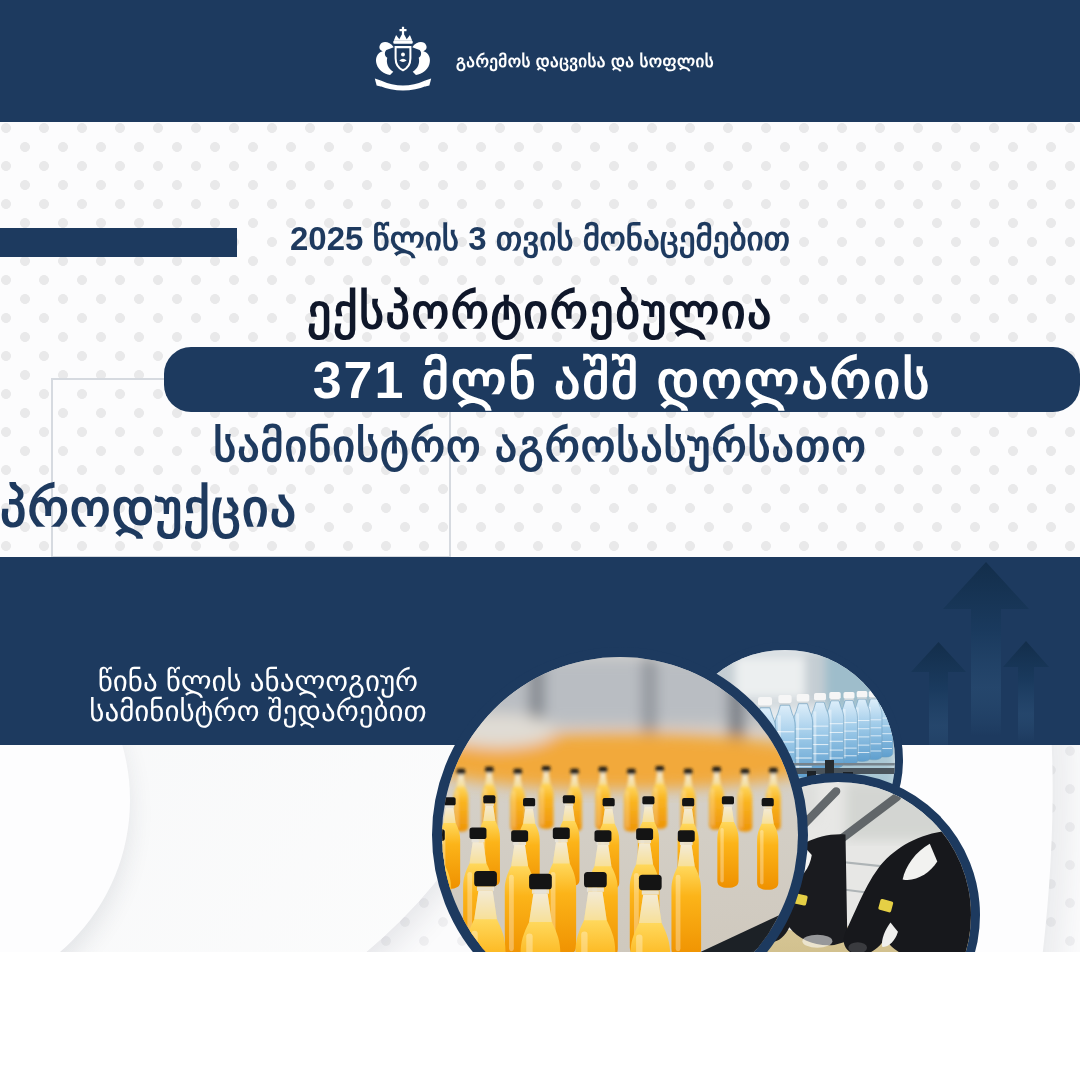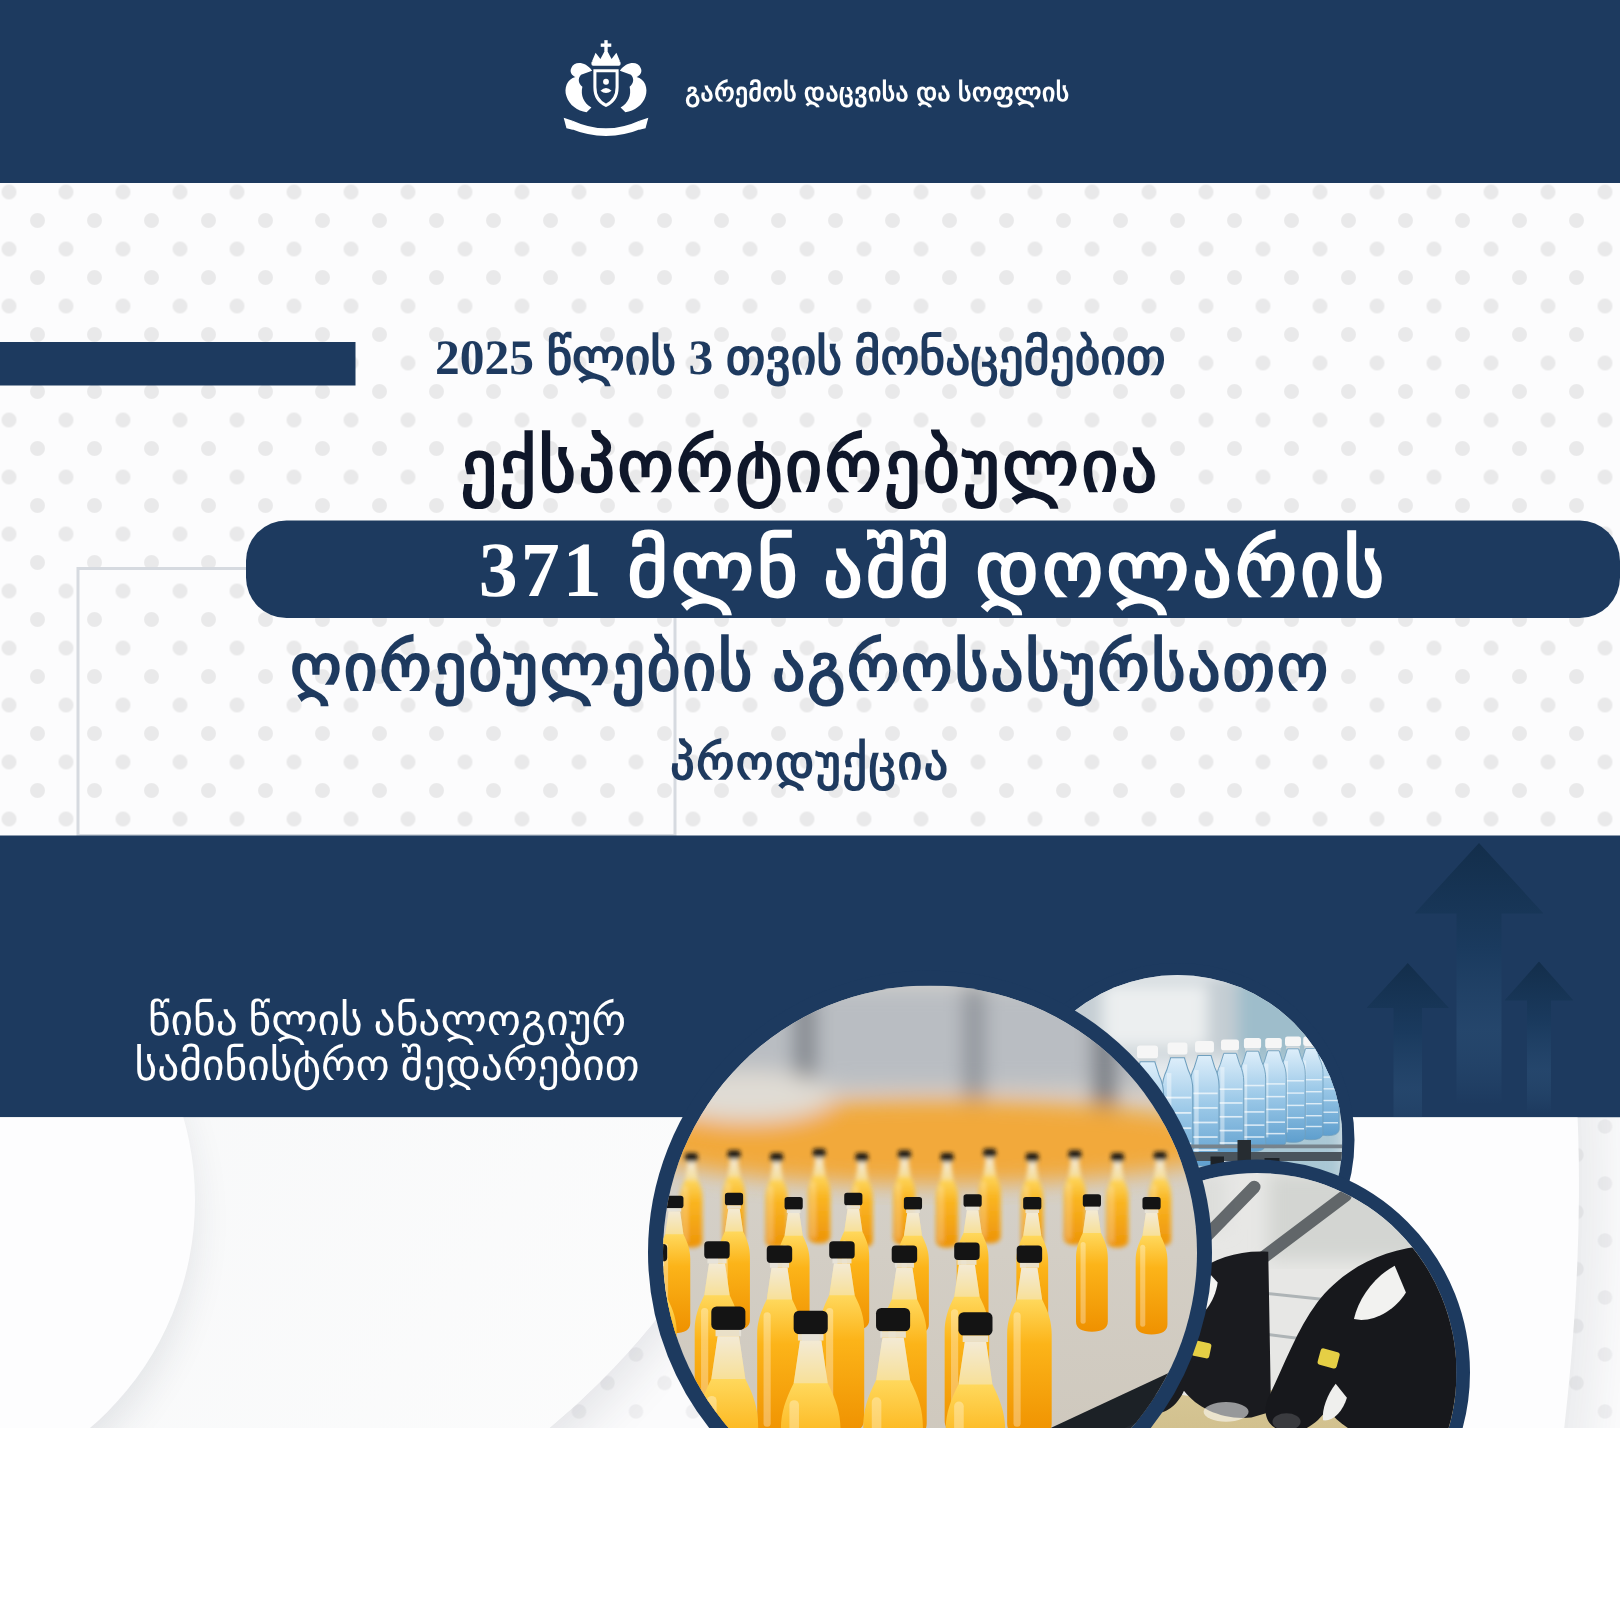--- a/index.html
+++ b/index.html
@@ -5,7 +5,7 @@
 <style>
   html,body{margin:0;padding:0;background:#ffffff;}
   .poster{position:relative;width:1080px;height:952px;overflow:hidden;
-    font-family:Liberation Serif, serif;}
+    font-family:Liberation Sans, sans-serif;}
   
   .topbar{position:absolute;left:0;top:0;width:1080px;height:122px;background:#1d3a5f;
     display:flex;align-items:center;justify-content:center;gap:16px;z-index:2;}

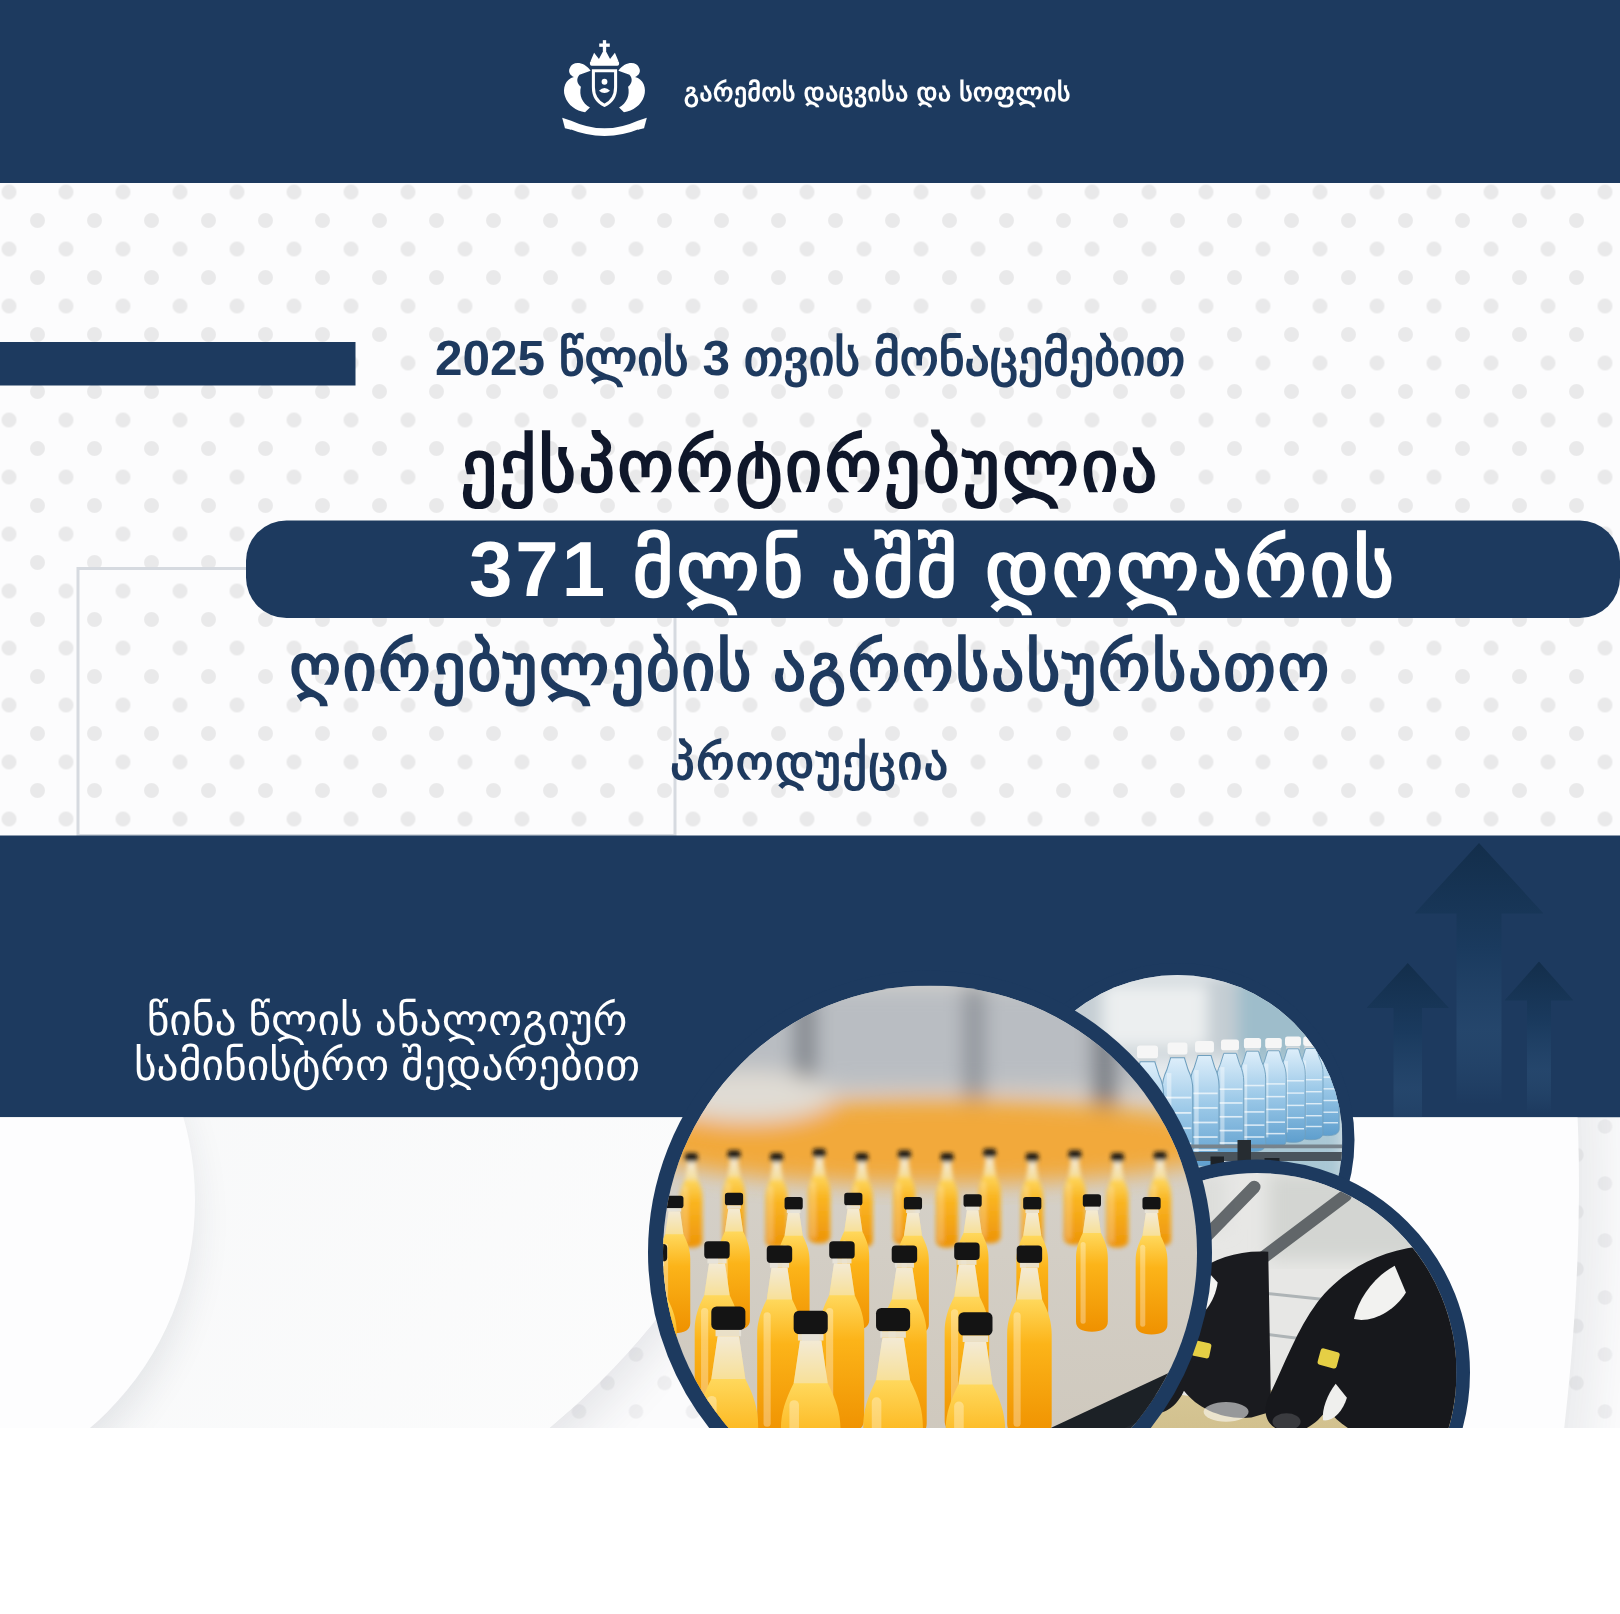--- a/index.html
+++ b/index.html
@@ -116,7 +116,7 @@
   <div class="value-band">
     <span>371 მლნ აშშ დოლარის</span>
   </div>
-  <div class="hl2">ღირებულების აგროსასურსათო</div>
+  <div class="hl2">სამინისტრო აგროსასურსათო</div>
   <div class="hl3">პროდუქცია</div>
 
   <section class="navyband">

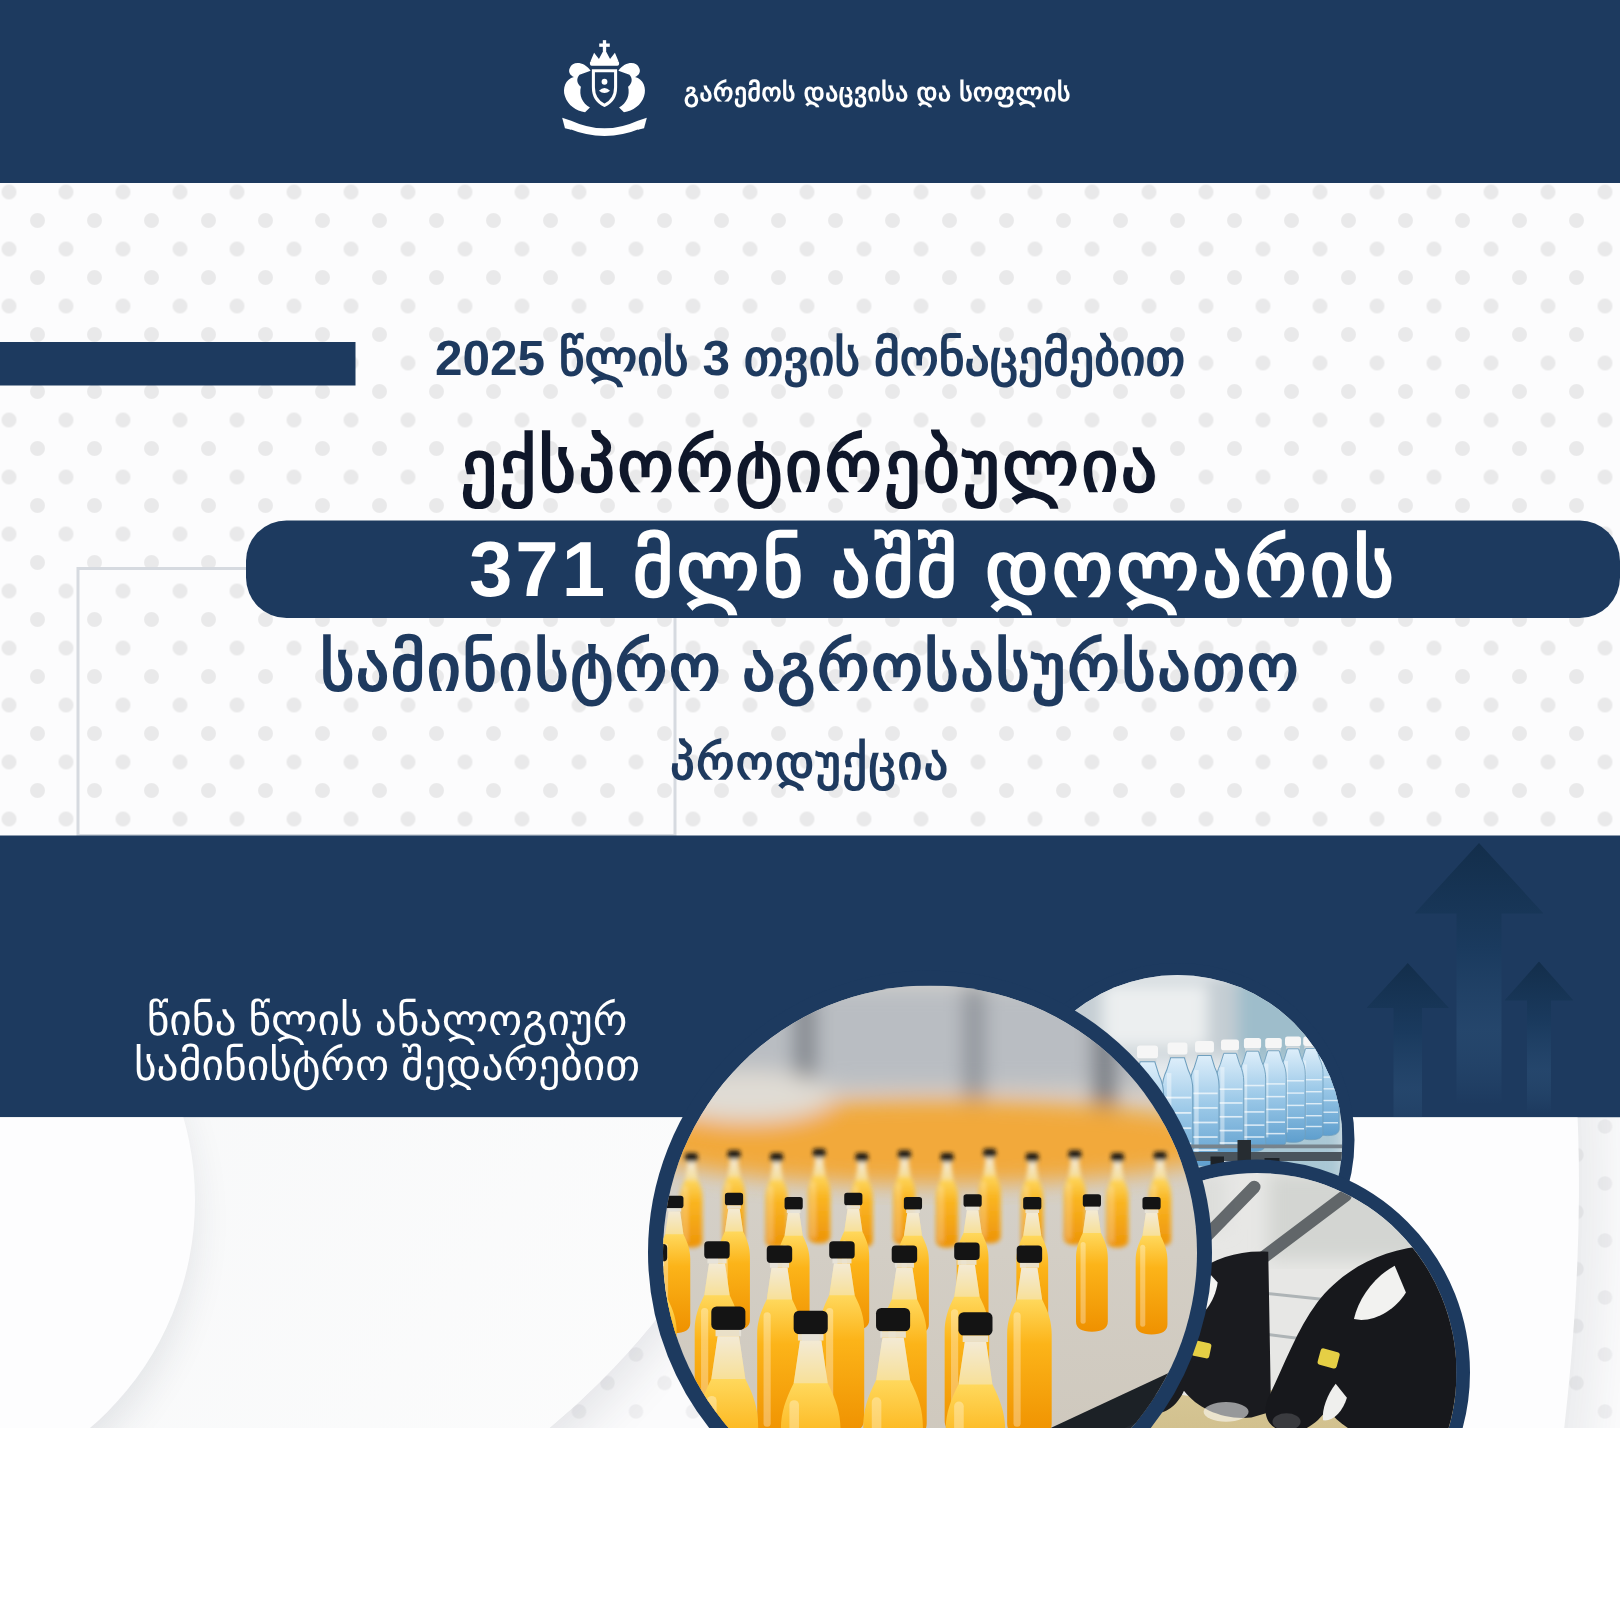--- a/index.html
+++ b/index.html
@@ -29,7 +29,7 @@
   .value-band span{color:#ffffff;font-size:52px;font-weight:bold;letter-spacing:2px;white-space:nowrap;}
   .hl2{position:absolute;left:0;top:417px;width:1080px;text-align:center;font-size:44px;
     line-height:58px;font-weight:bold;color:#1e3a5f;letter-spacing:1px;z-index:2;}
-  .hl3{position:absolute;left:0;top:479px;width:1080px;text-align:center;font-size:32px;
+  .hl3{position:absolute;left:0;top:479px;width:1080px;text-align:left;font-size:52px;
     line-height:58px;font-weight:bold;color:#1e3a5f;letter-spacing:1px;z-index:2;}
   
   .navyband{position:absolute;left:0;top:557px;width:1080px;height:188px;background:#1d3a5f;

